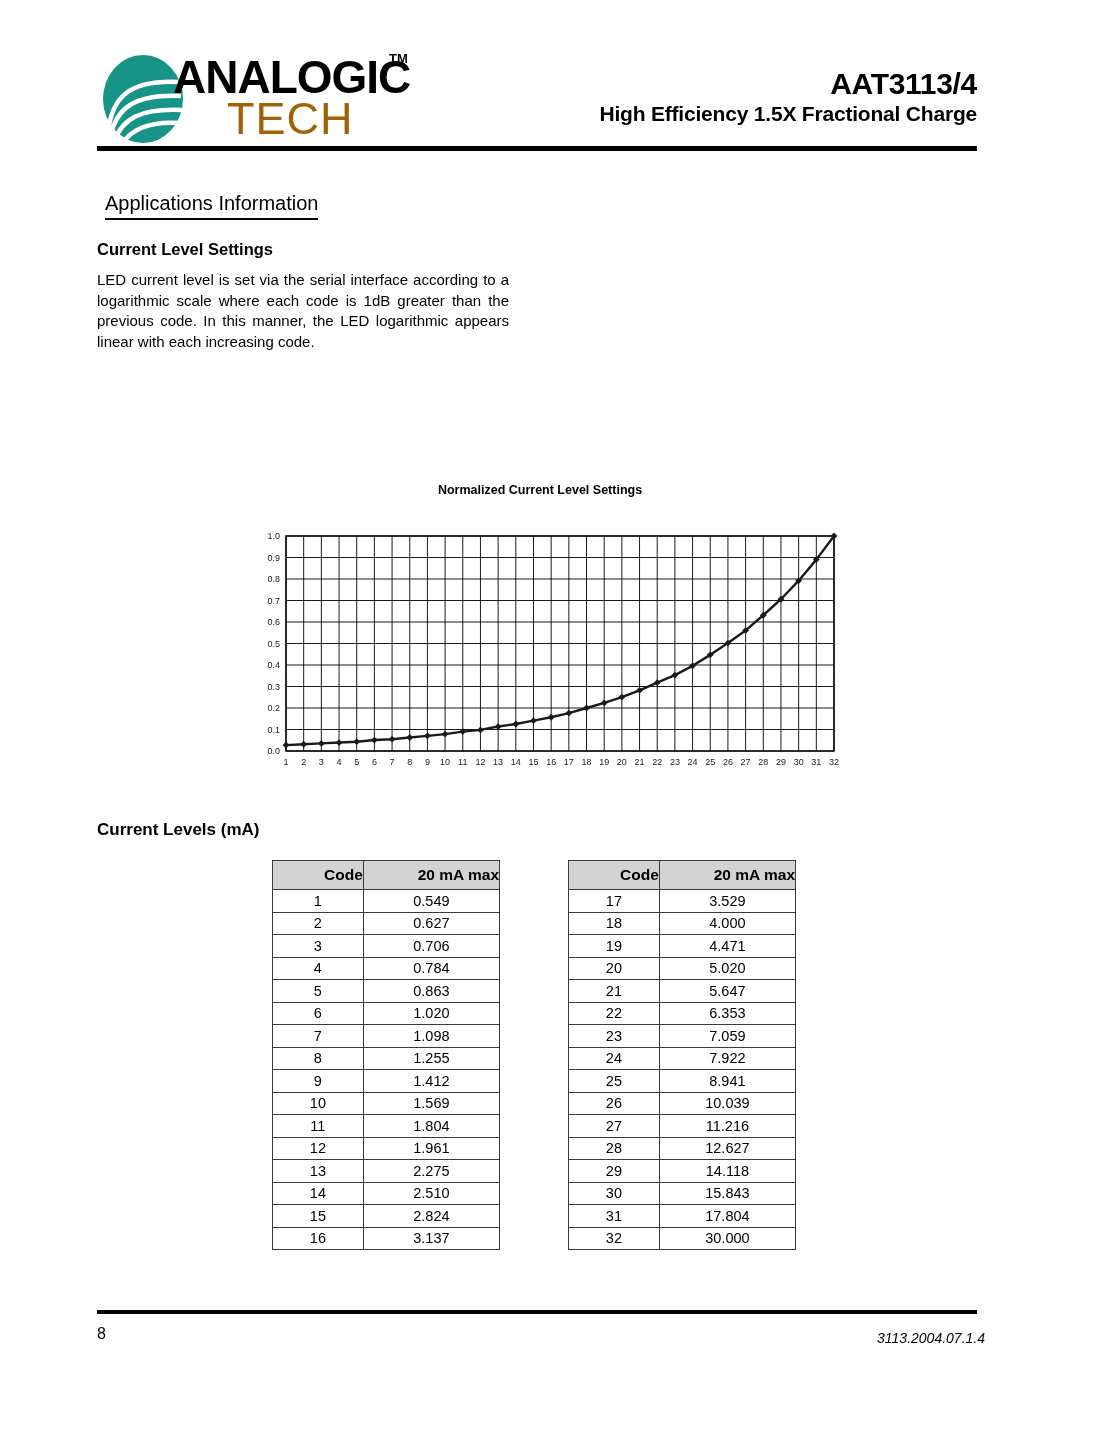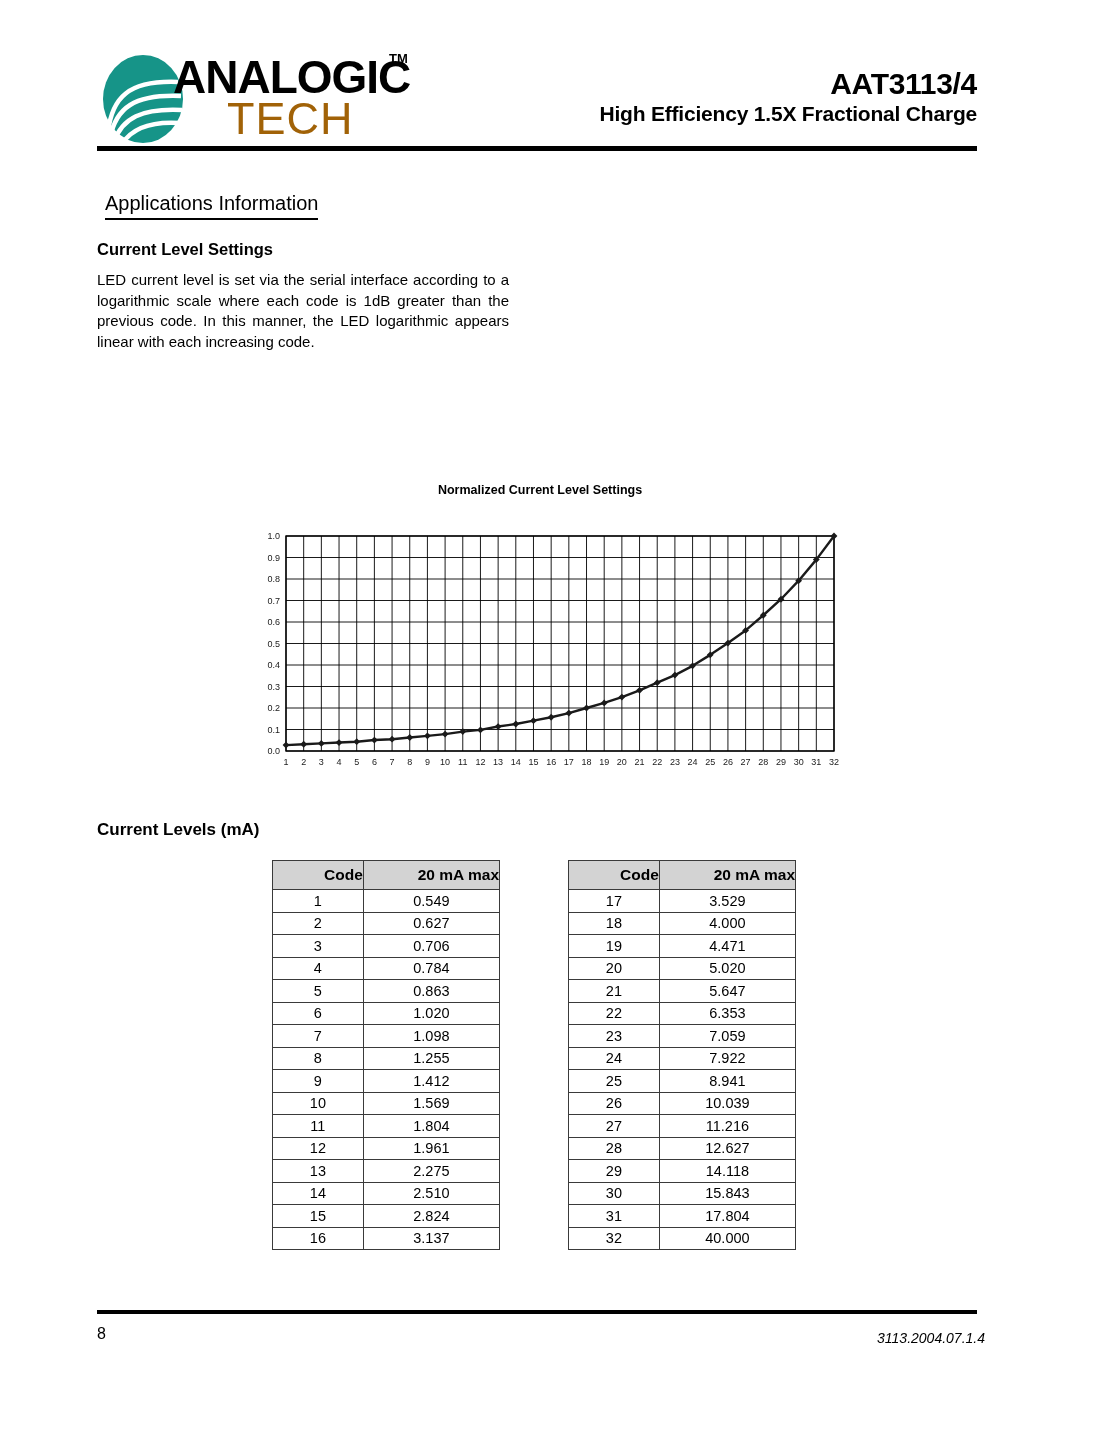--- a/index.html
+++ b/index.html
@@ -544,7 +544,7 @@
       </tr>
       <tr>
         <td class="col-code">32</td>
-        <td class="col-val">40.000</td>
+        <td class="col-val">30.000</td>
       </tr>
     </tbody>
 </table>

